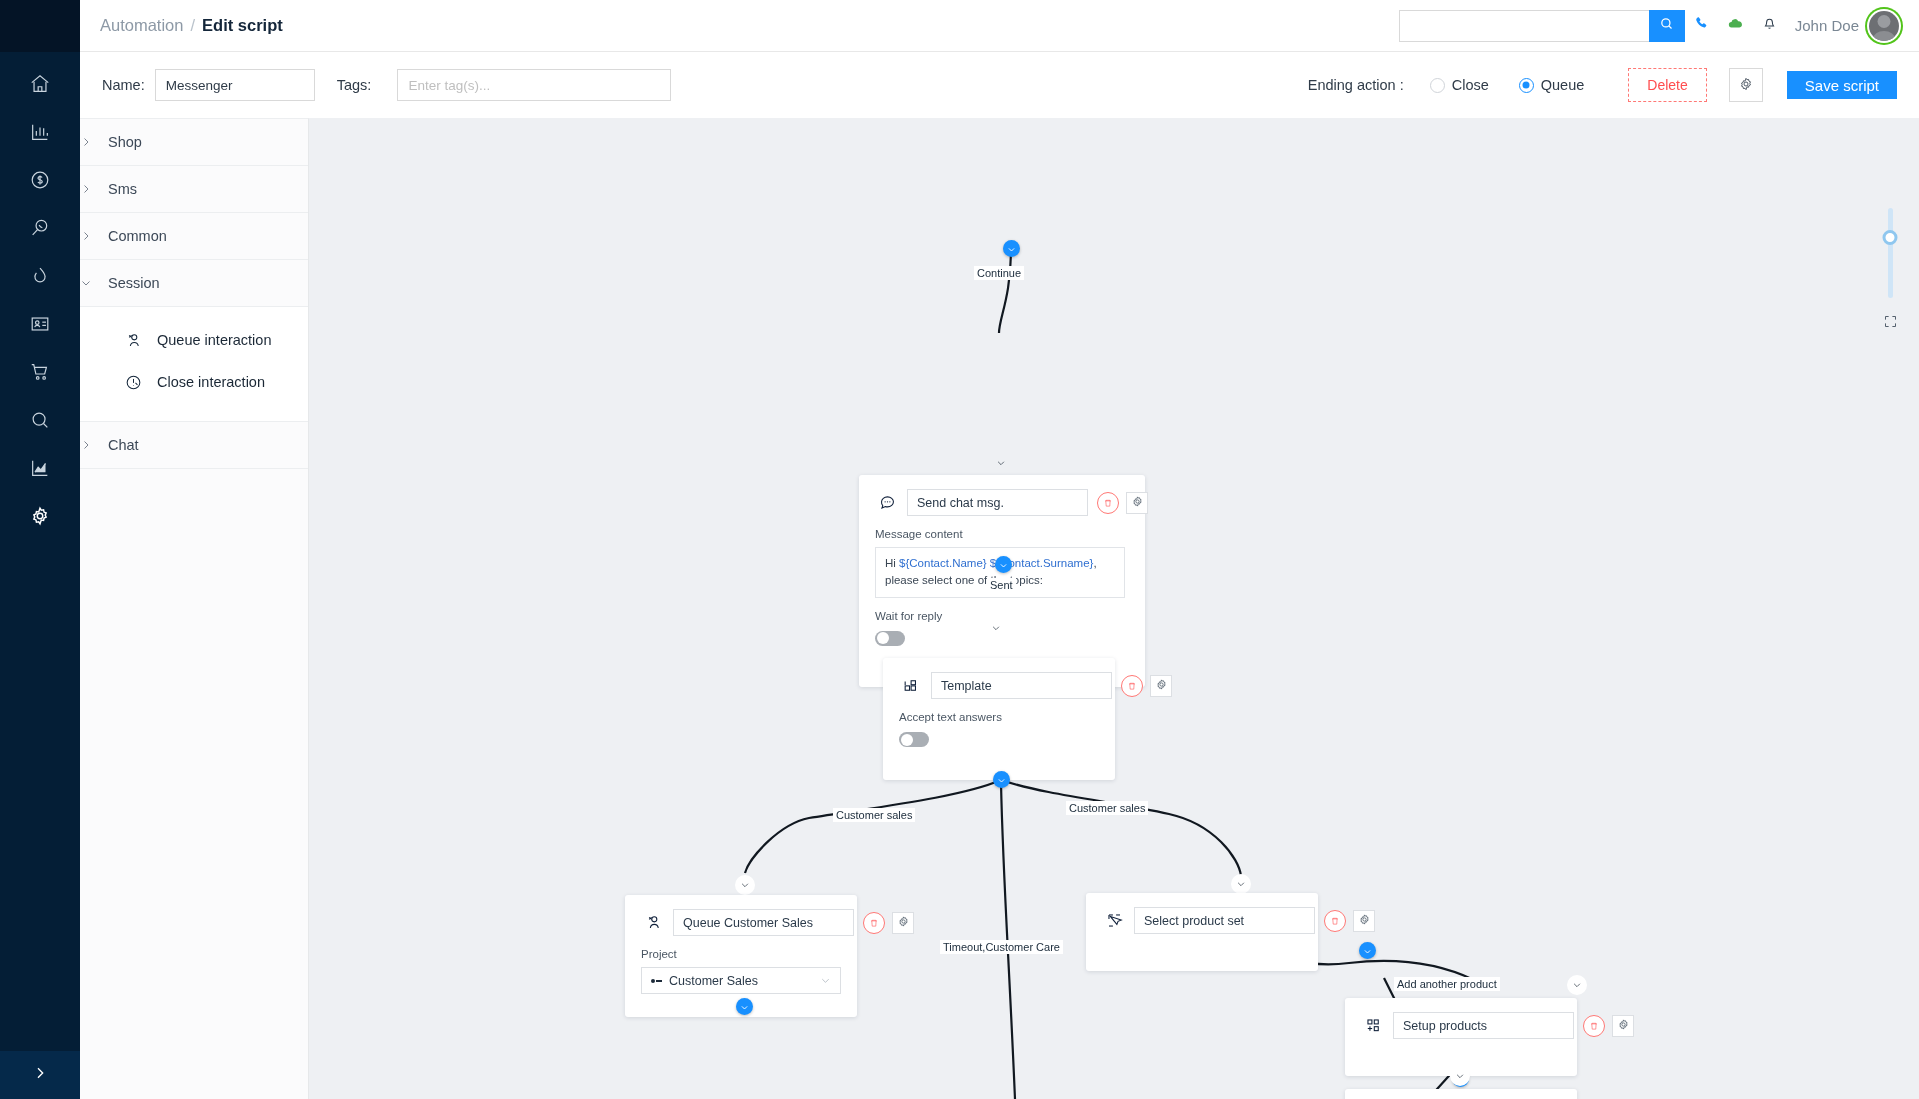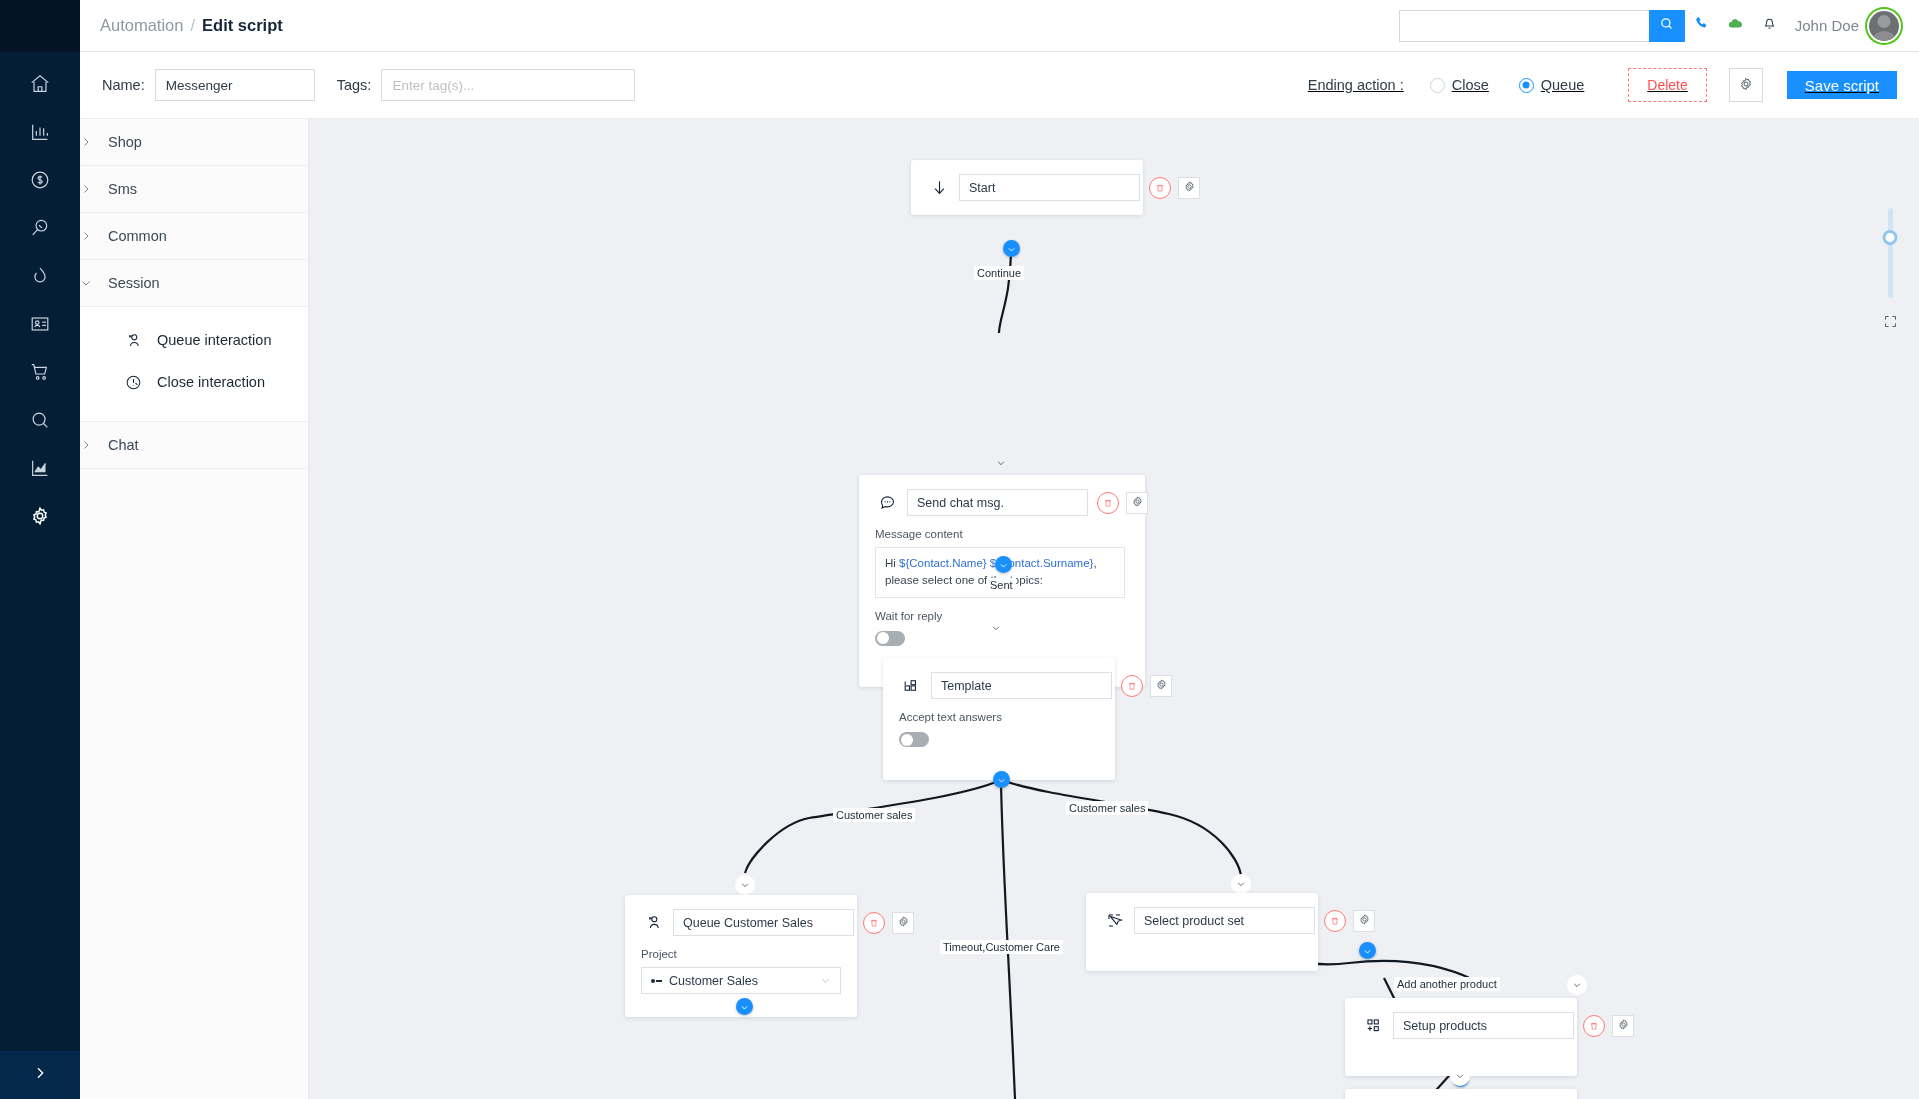--- a/index.html
+++ b/index.html
@@ -82,7 +82,7 @@
   }
   .tb-input::placeholder { color: #bfbfbf; }
   .tb-name { width: 160px; }
-  .tb-tags { width: 254px; margin-left: 0; }
+  .tb-tags { width: 274px; margin-left: 16px; }
   .tb-right { margin-left: auto; display: flex; align-items: center; gap: 12px; text-decoration: underline; }
   .ending-label { font-size: 14.5px; color: #2f3b48; margin-right: 14px; }
   .radio-item { display: flex; align-items: center; margin-right: 18px; cursor: pointer; }

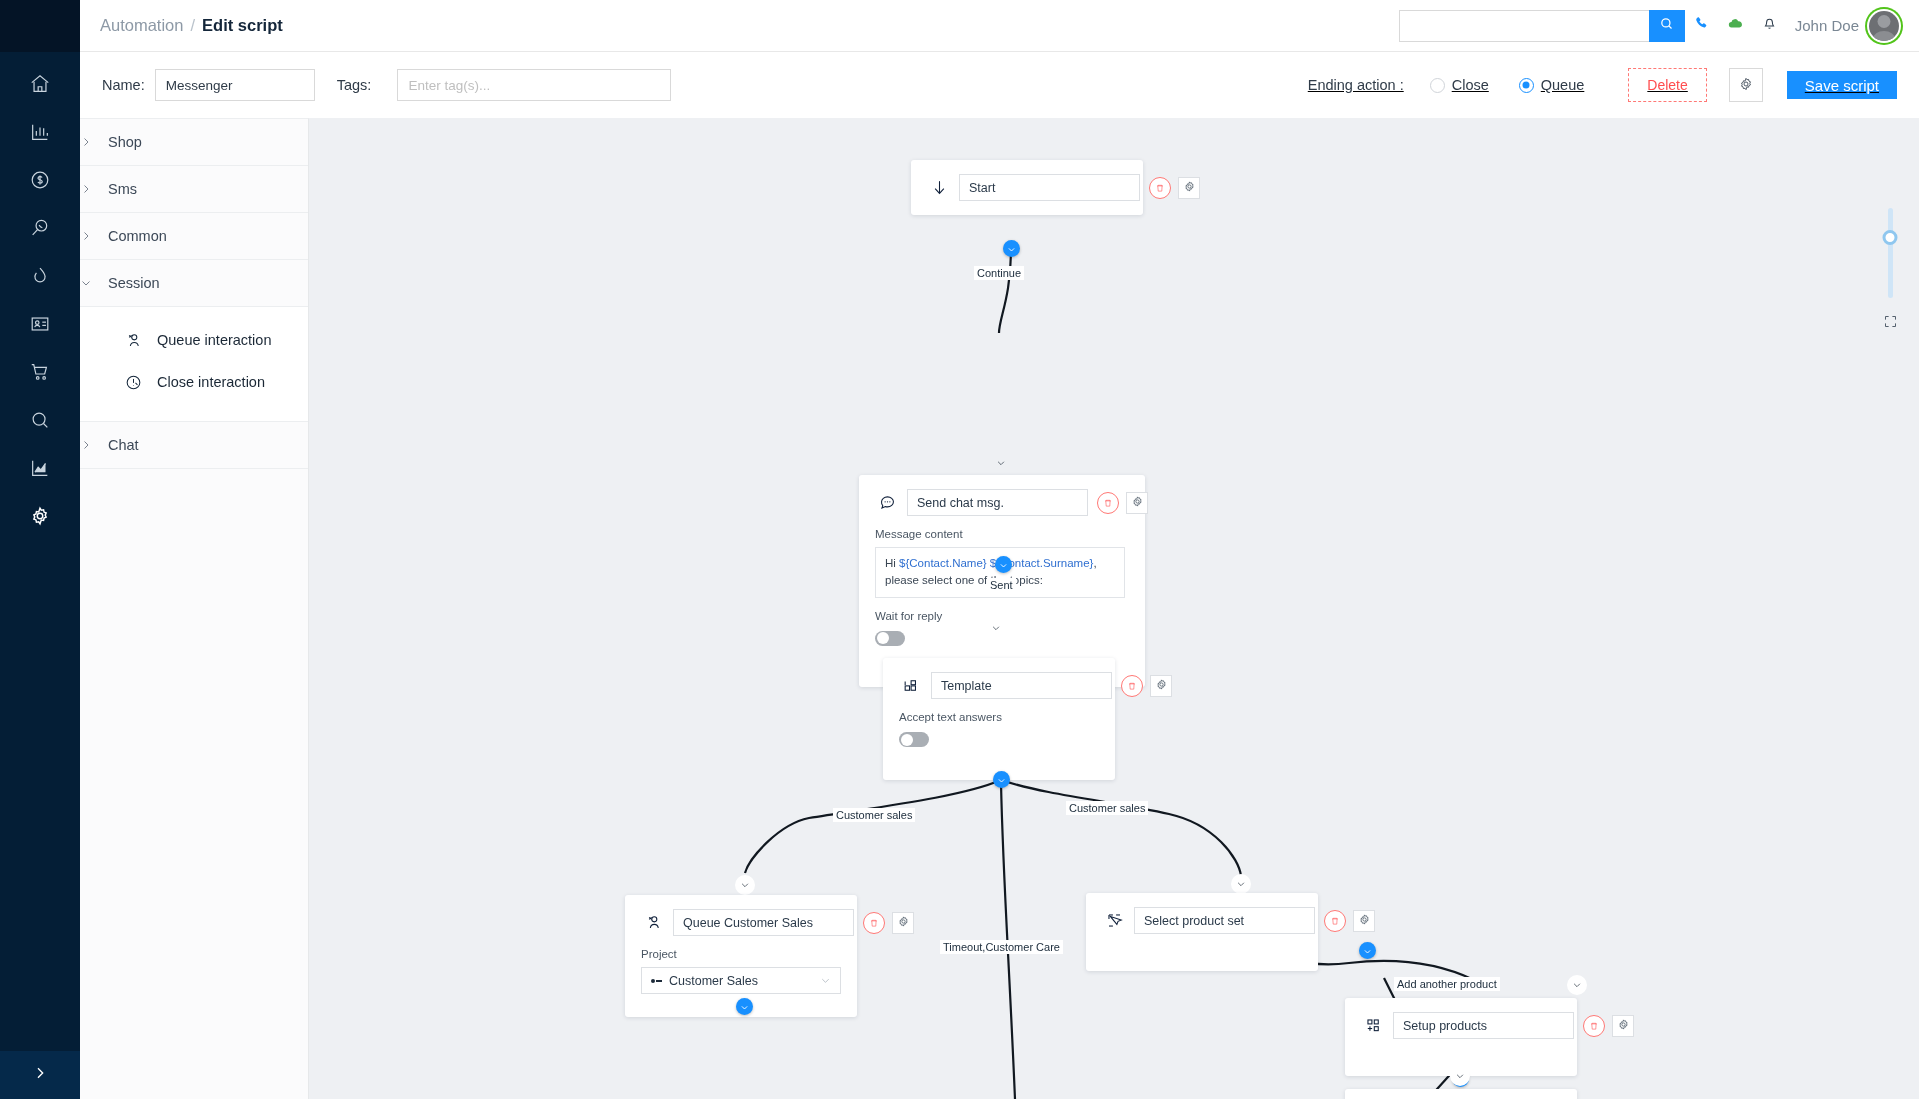--- a/index.html
+++ b/index.html
@@ -83,7 +83,7 @@
   .tb-input::placeholder { color: #bfbfbf; }
   .tb-name { width: 160px; }
   .tb-tags { width: 274px; margin-left: 16px; }
-  .tb-right { margin-left: auto; display: flex; align-items: center; gap: 12px; text-decoration: underline; }
+  .tb-right { margin-left: auto; display: flex; align-items: center; gap: 12px; }
   .ending-label { font-size: 14.5px; color: #2f3b48; margin-right: 14px; }
   .radio-item { display: flex; align-items: center; margin-right: 18px; cursor: pointer; }
   .radio {

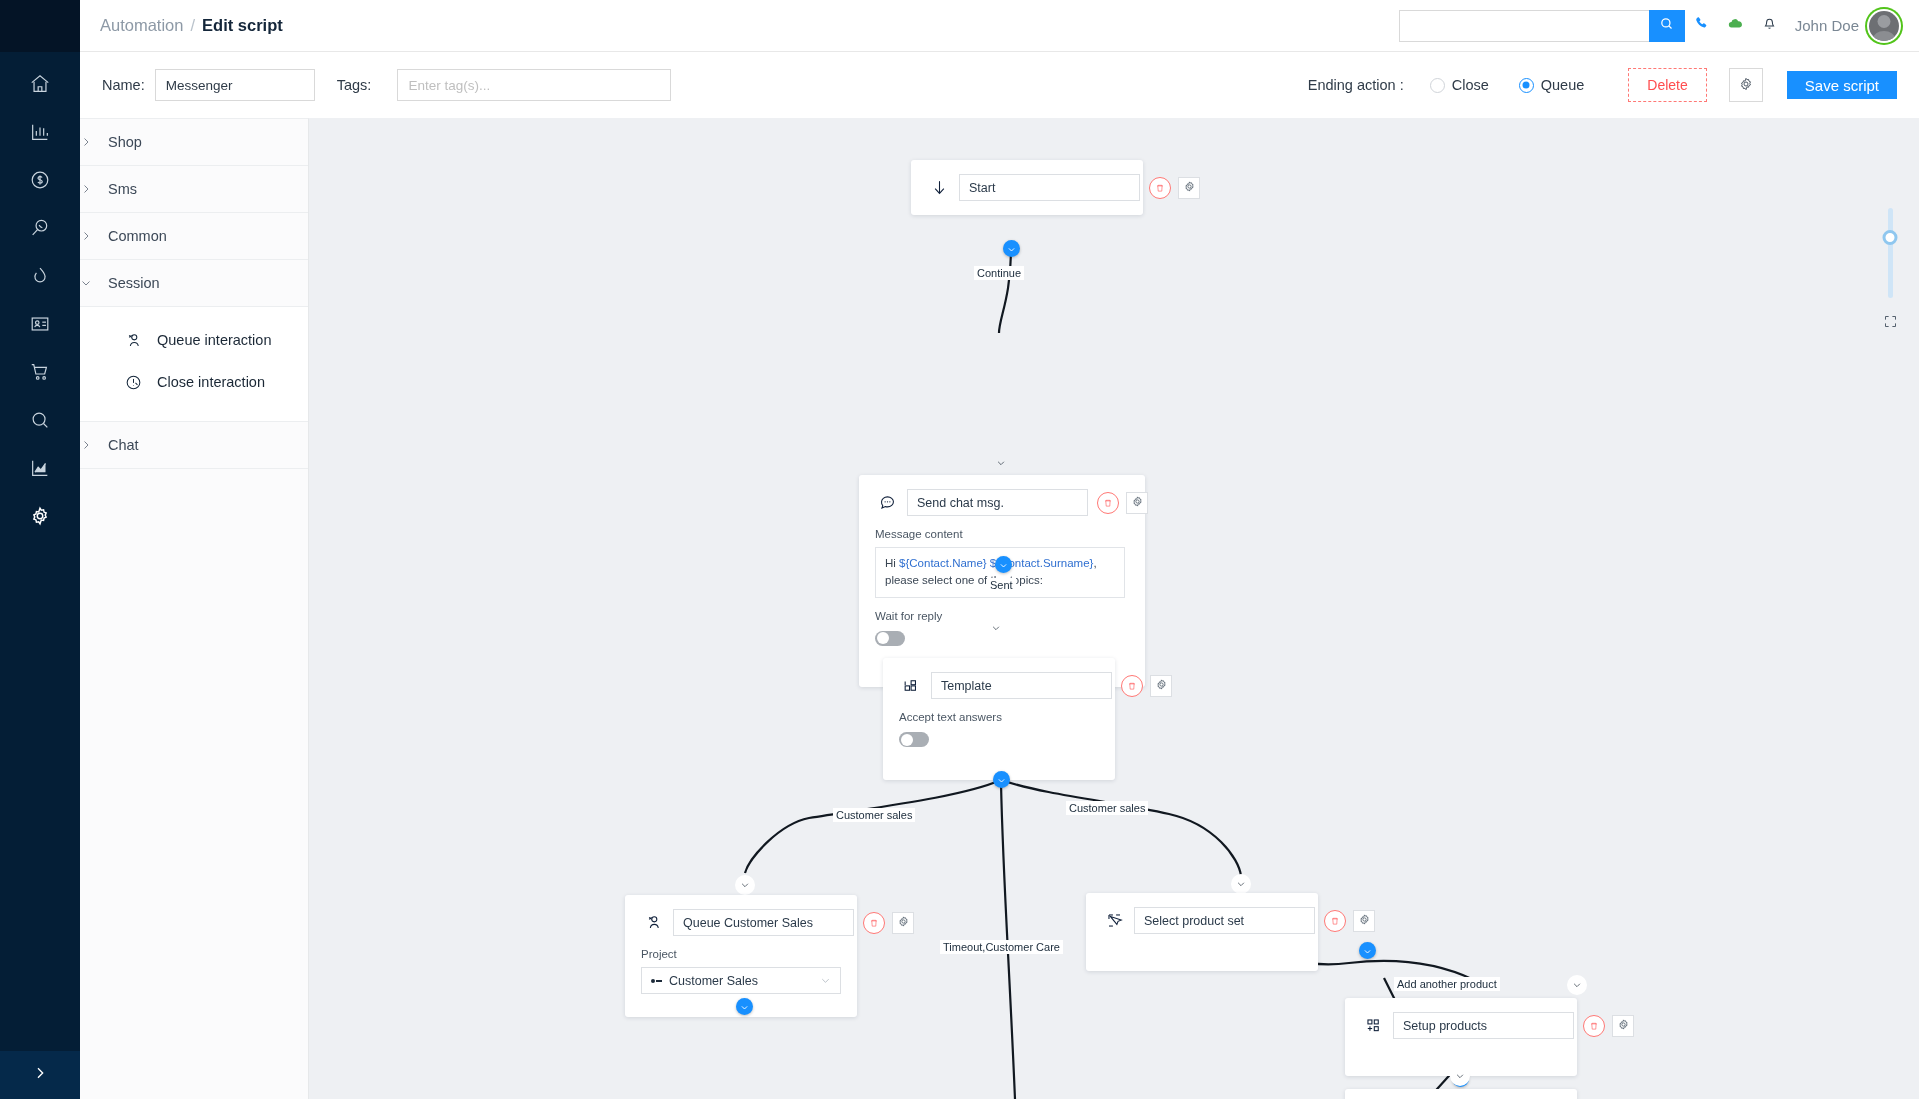--- a/index.html
+++ b/index.html
@@ -497,34 +497,6 @@
       </g>
     </svg>
 
-    <div class="node" style="left:602px; top:42px; width:232px;">
-      <div class="node-row">
-        <span class="node-ic">
-          <svg viewBox="0 0 24 24">
-              <path d="M12 4v15"></path>
-              <path d="M6.5 13.5 12 19.5l5.5-6"></path>
-            </svg>
-        </span>
-        <input class="node-input" type="text" value="Start" style="">
-        <span class="node-del">
-          <span>
-            <svg viewBox="0 0 24 24">
-                <path d="M5 7h14"></path>
-                <path d="M7.5 7V5.5h9V7"></path>
-                <path d="M6.7 7l1 12.5h8.6L17 7"></path>
-              </svg>
-          </span>
-        </span>
-        <span class="node-cfg">
-          <span>
-            <svg viewBox="0 0 24 24">
-                <circle cx="12" cy="12" r="3"></circle>
-                <path d="M12 3.5l1.4 2.1 2.5-.4.5 2.5 2.3 1-1 2.3 1 2.3-2.3 1-.5 2.5-2.5-.4L12 20.5l-1.4-2.1-2.5.4-.5-2.5-2.3-1 1-2.3-1-2.3 2.3-1 .5-2.5 2.5.4z"></path>
-              </svg>
-          </span>
-        </span>
-      </div>
-    </div>
 
     <div class="hdl-blue" style="left:694px; top:122px;">
       <span><svg viewBox="0 0 24 24">

